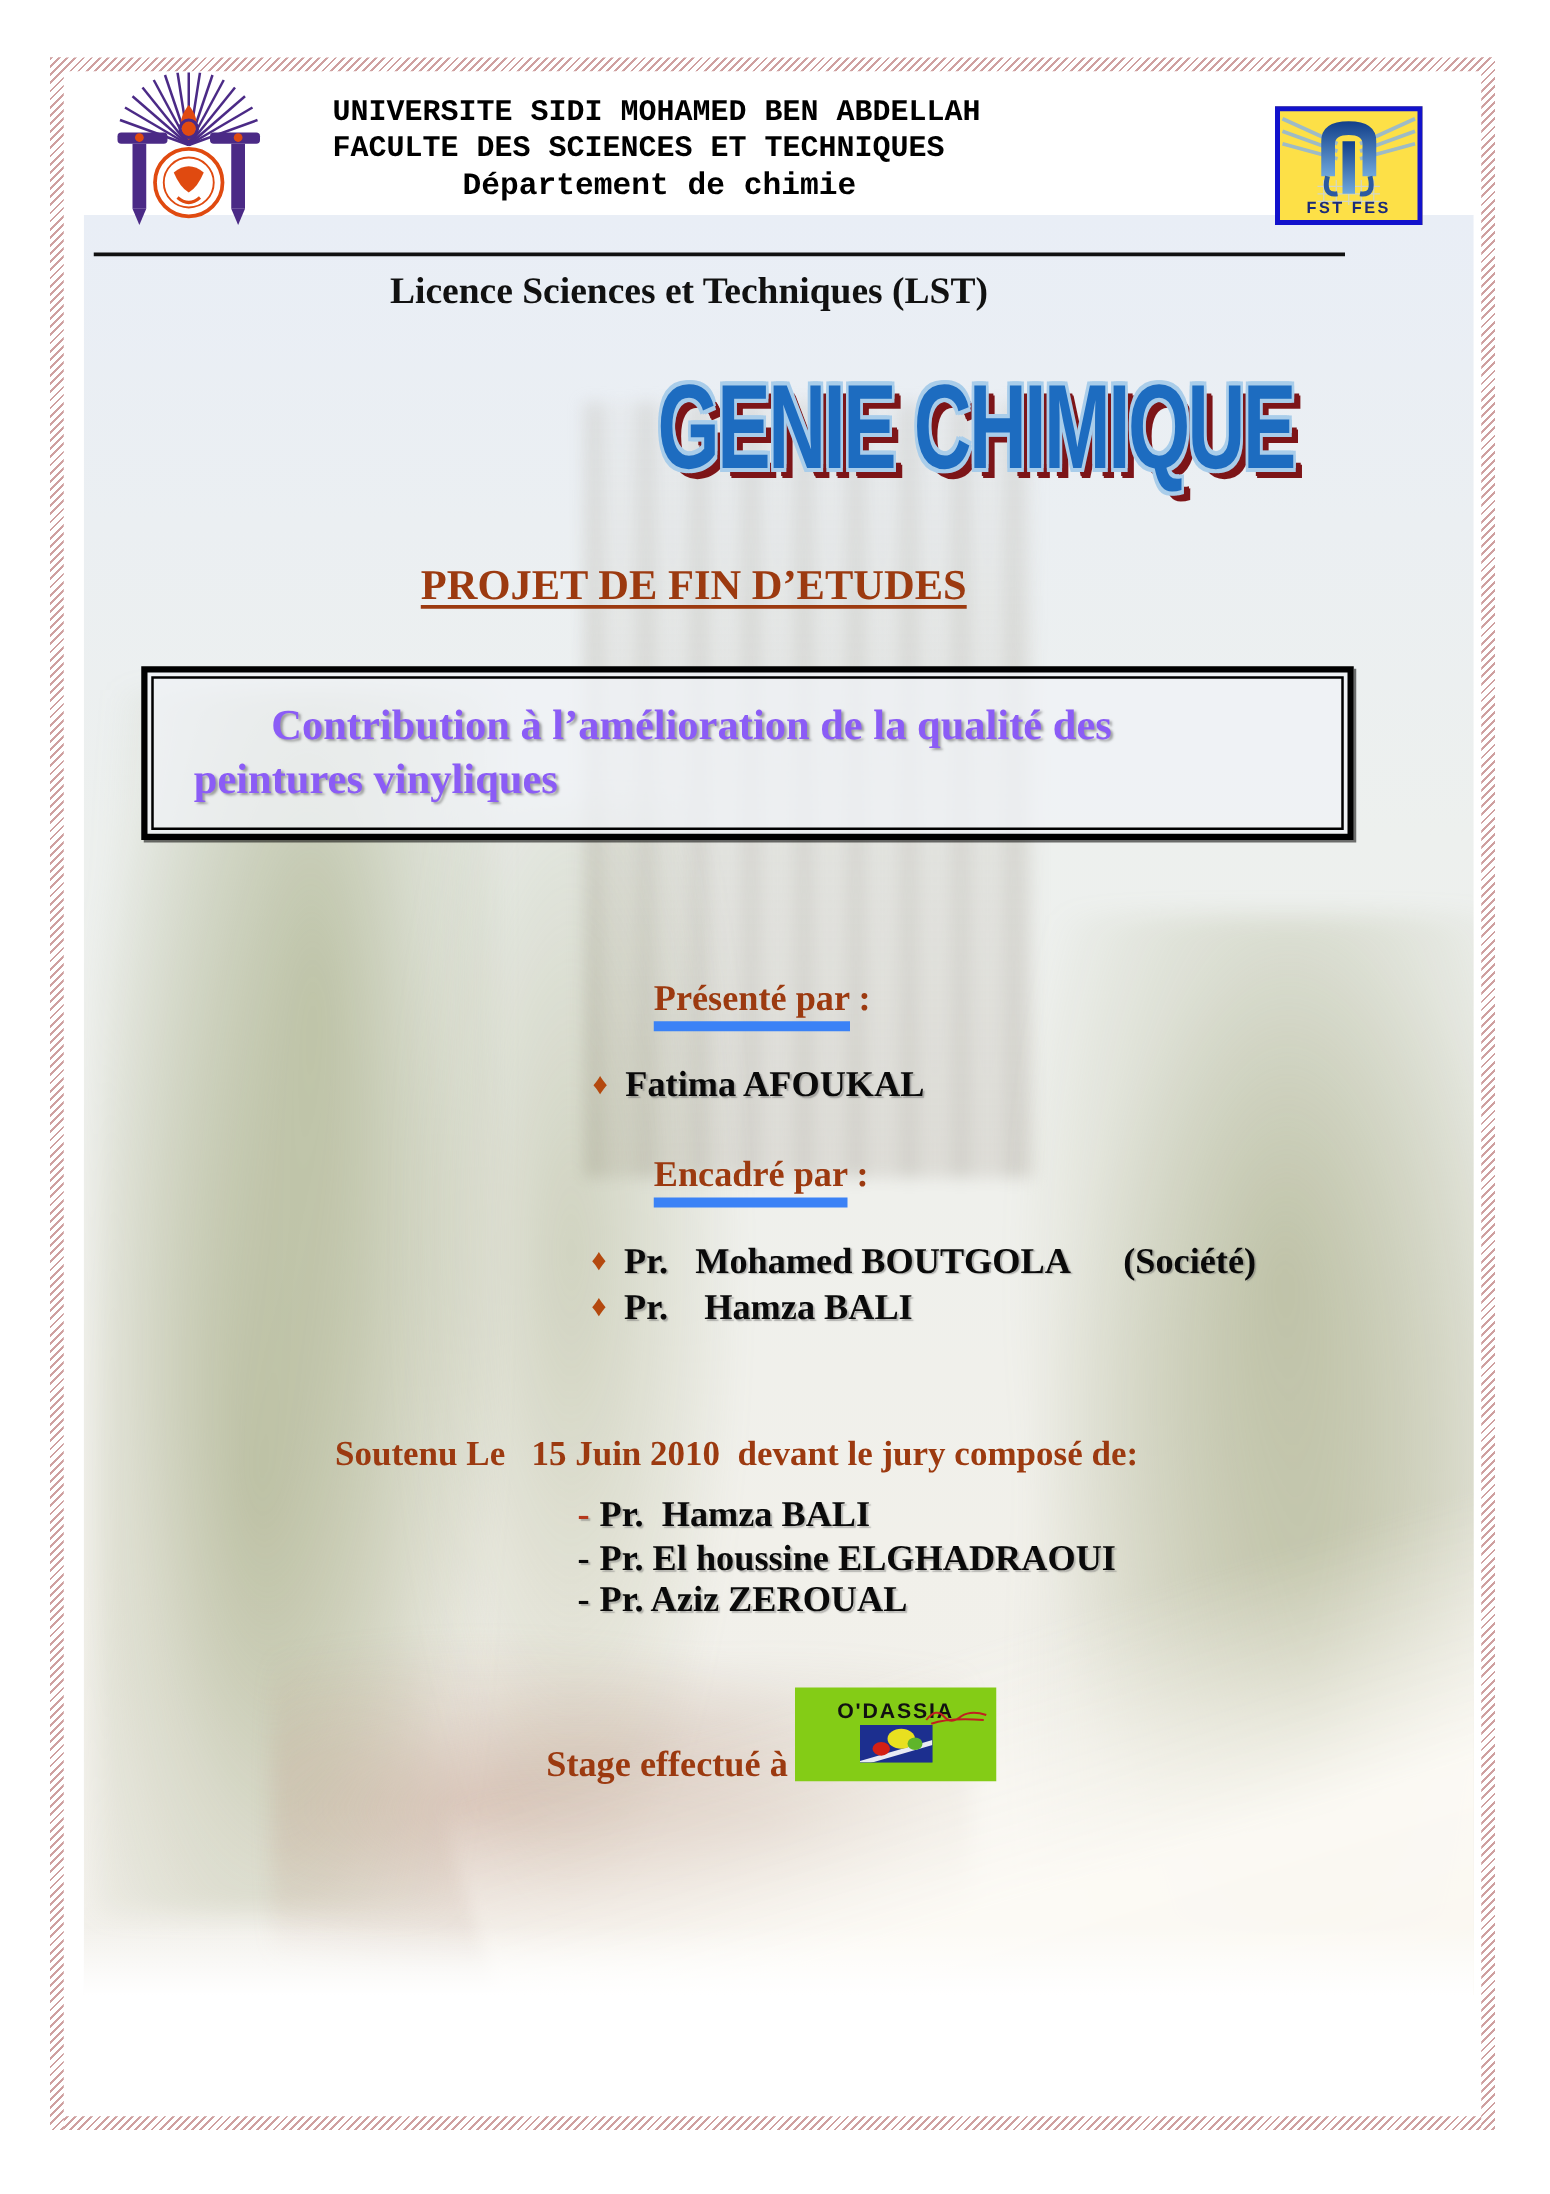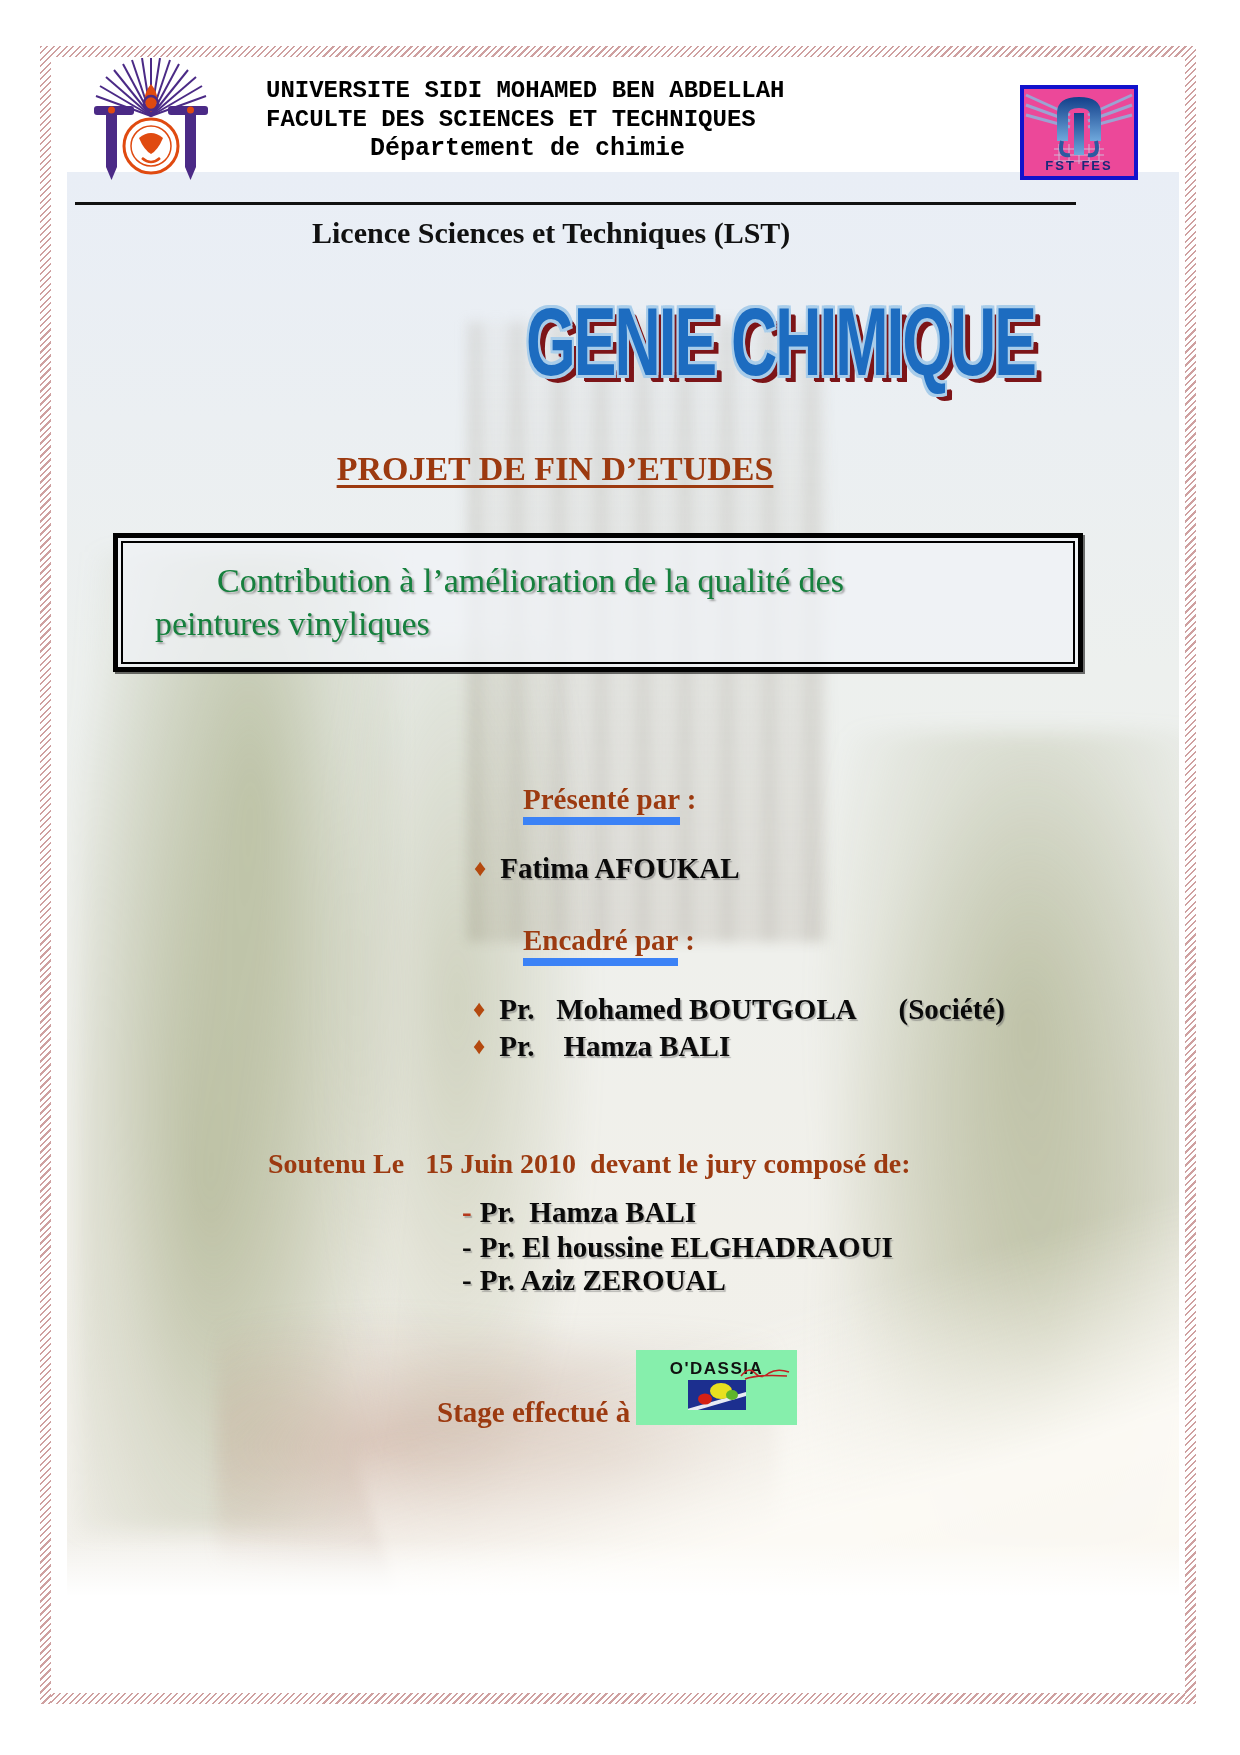--- a/index.html
+++ b/index.html
@@ -52,7 +52,7 @@
     font-family:"Liberation Mono",monospace;font-weight:bold;color:#000;
     font-size:24px;line-height:29px;letter-spacing:0px;white-space:nowrap;}
   .header-text .l3{padding-left:104px;font-size:25px;}
-  .fst-logo{position:absolute;left:1020px;top:85px;width:118px;height:95px;border:4px solid #1212cc;background:#ec4899;box-sizing:border-box;}
+  .fst-logo{position:absolute;left:1020px;top:85px;width:118px;height:95px;border:4px solid #1212cc;background:#fde047;box-sizing:border-box;}
   .hrule{position:absolute;left:75px;top:202px;width:1001px;height:3px;background:#111;}
 
   .licence{position:absolute;left:312px;top:216px;font-size:30px;font-weight:bold;color:#111;}

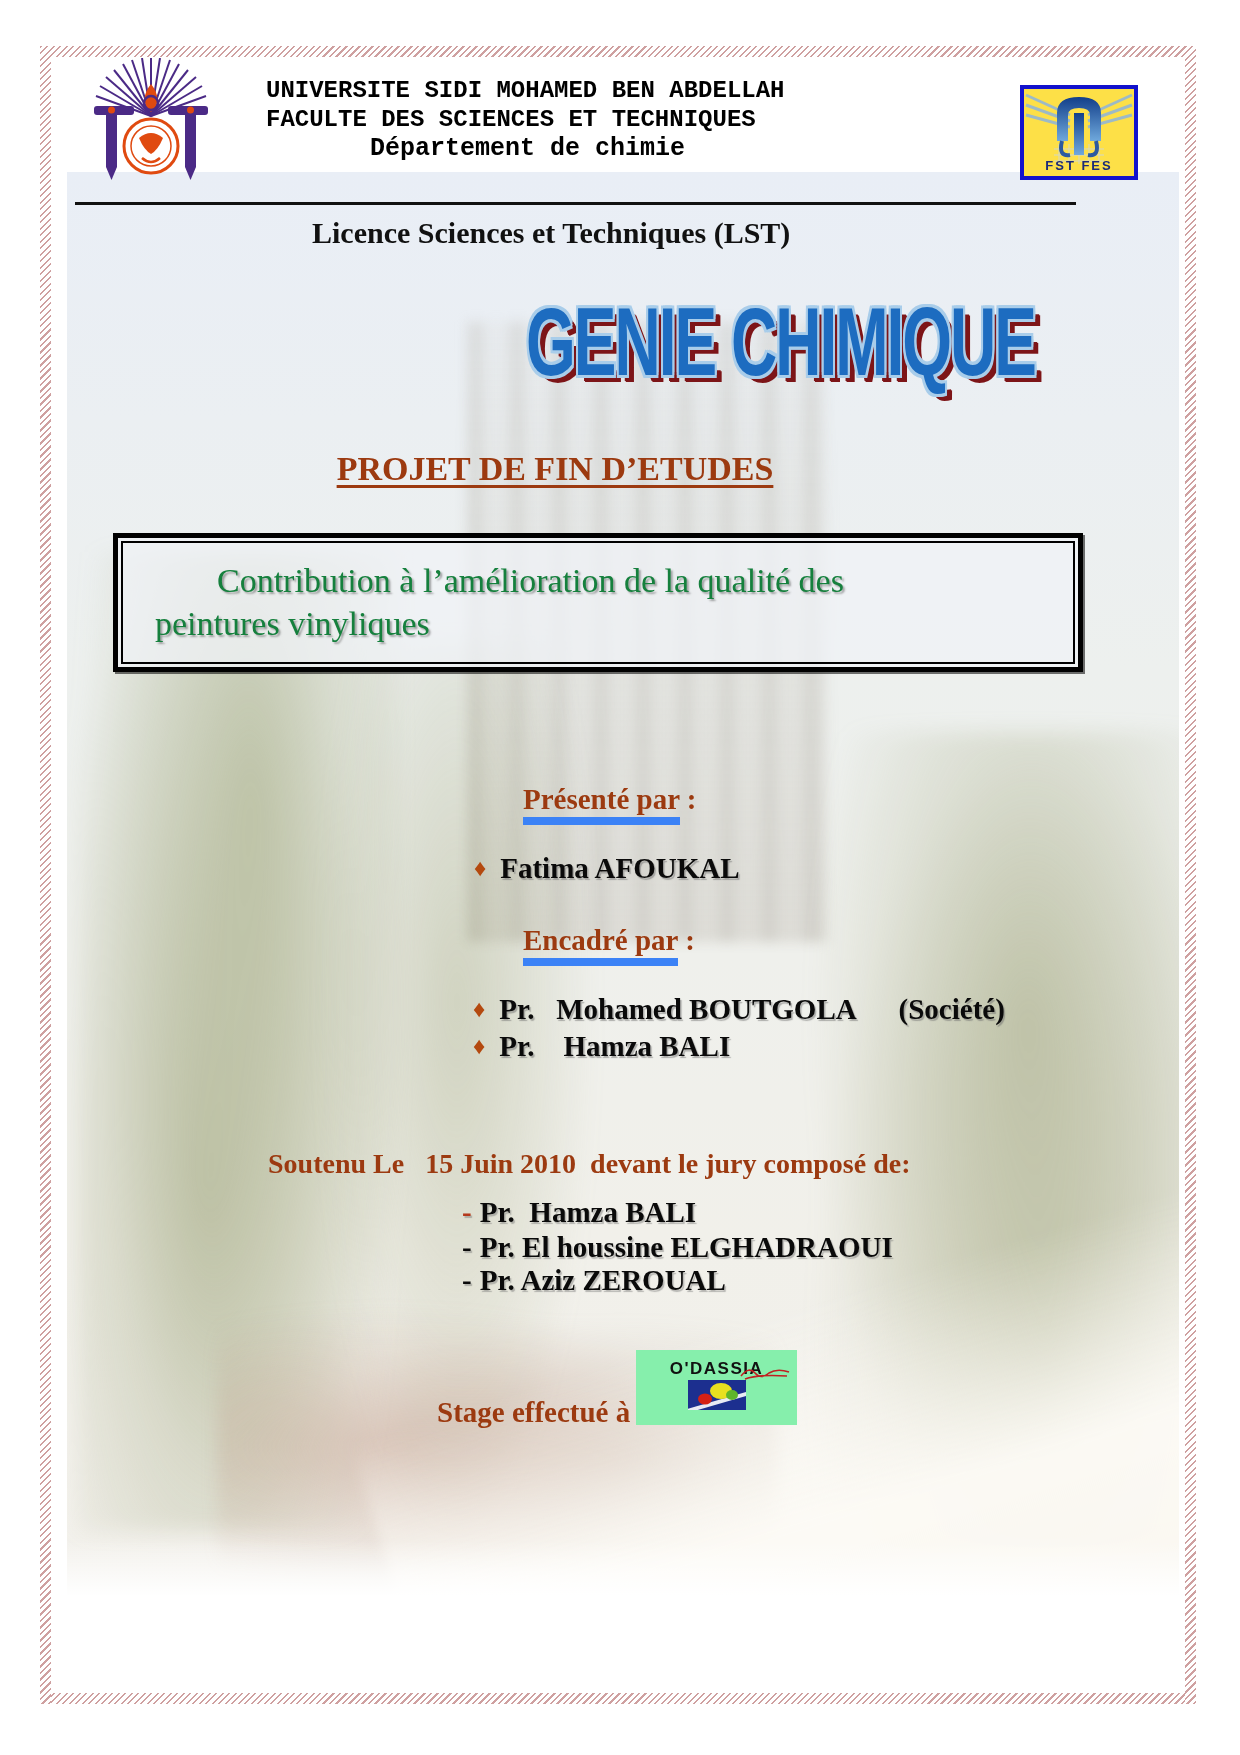--- a/index.html
+++ b/index.html
@@ -75,7 +75,7 @@
     border:5px solid #000;background:rgba(240,242,246,0.78);box-shadow:2px 2px 0 rgba(0,0,0,0.55);}
   .subject-inner{position:absolute;left:3px;top:3px;right:3px;bottom:3px;border:2px solid #000;
     padding:16px 10px 0 32px;box-sizing:border-box;}
-  .subject-line{font-size:34px;font-weight:normal;color:#15803d;line-height:43px;white-space:nowrap;
+  .subject-line{font-size:34px;font-weight:bold;color:#8b5cf6;line-height:43px;white-space:nowrap;
     text-shadow:2px 2px 2px rgba(60,60,60,0.45);}
   .subject-line.first{text-indent:62px;}
   .sec-label{position:absolute;font-size:29px;font-weight:bold;color:#9c3a10;white-space:pre;}

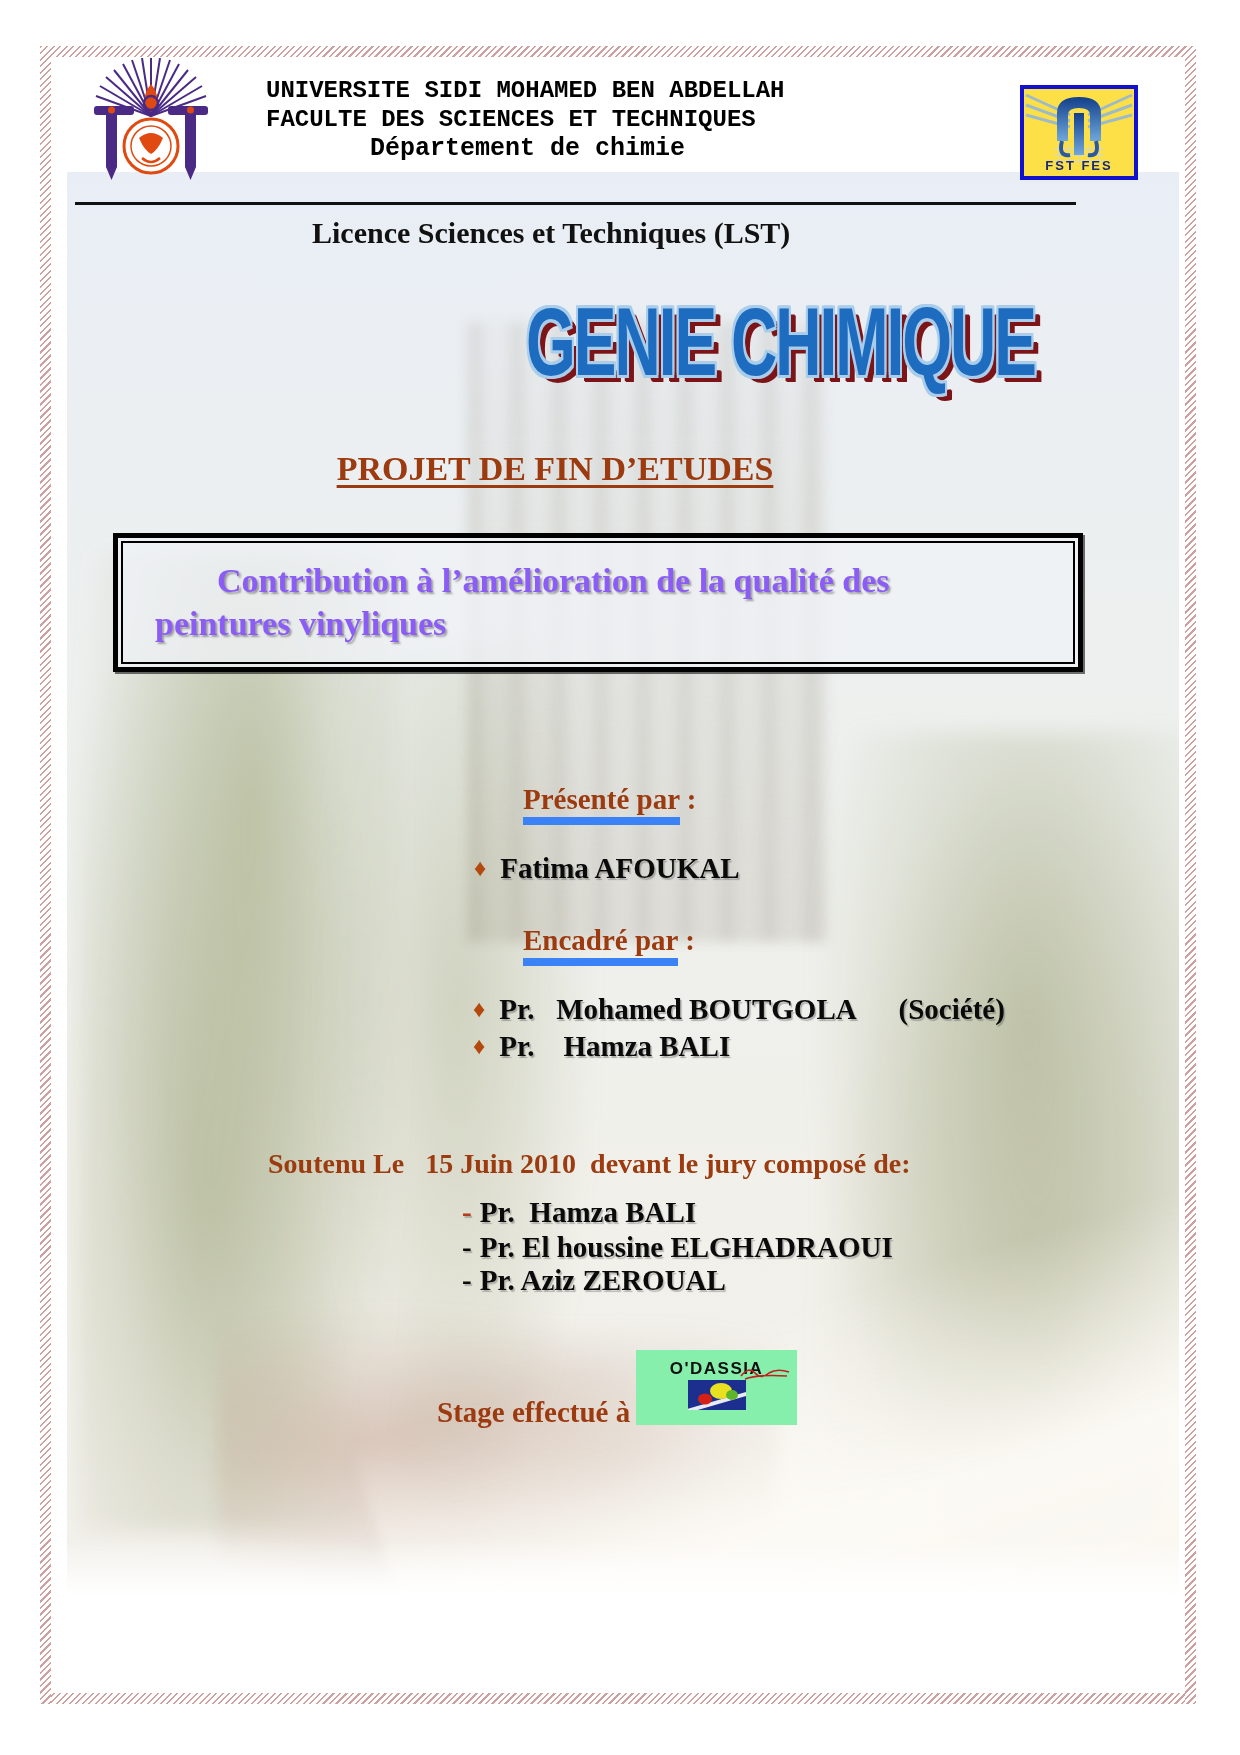--- a/index.html
+++ b/index.html
@@ -104,7 +104,7 @@
   .annee{position:absolute;left:413px;top:1444px;font-size:29px;font-weight:bold;color:#9c3a10;white-space:pre;}
 
   
-  .odassia{position:absolute;left:636px;top:1350px;width:161px;height:75px;background:#86efac;text-align:center;}
+  .odassia{position:absolute;left:636px;top:1350px;width:161px;height:75px;background:#84cc16;text-align:center;}
   .odassia .oname{position:relative;display:inline-block;margin-top:9px;
     font-family:"Liberation Sans",sans-serif;font-weight:bold;font-size:17px;letter-spacing:1.5px;color:#111;}
   .odassia .scribble{position:absolute;right:6px;top:14px;width:52px;height:18px;}

